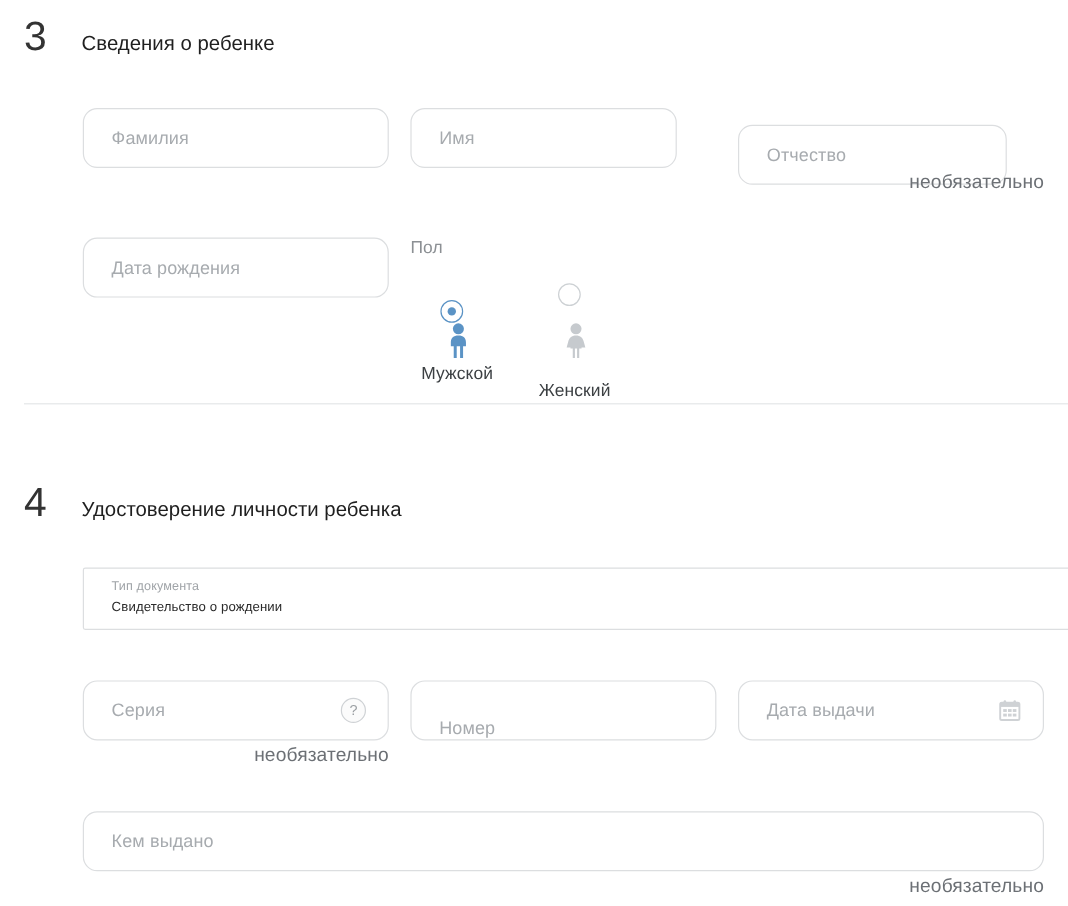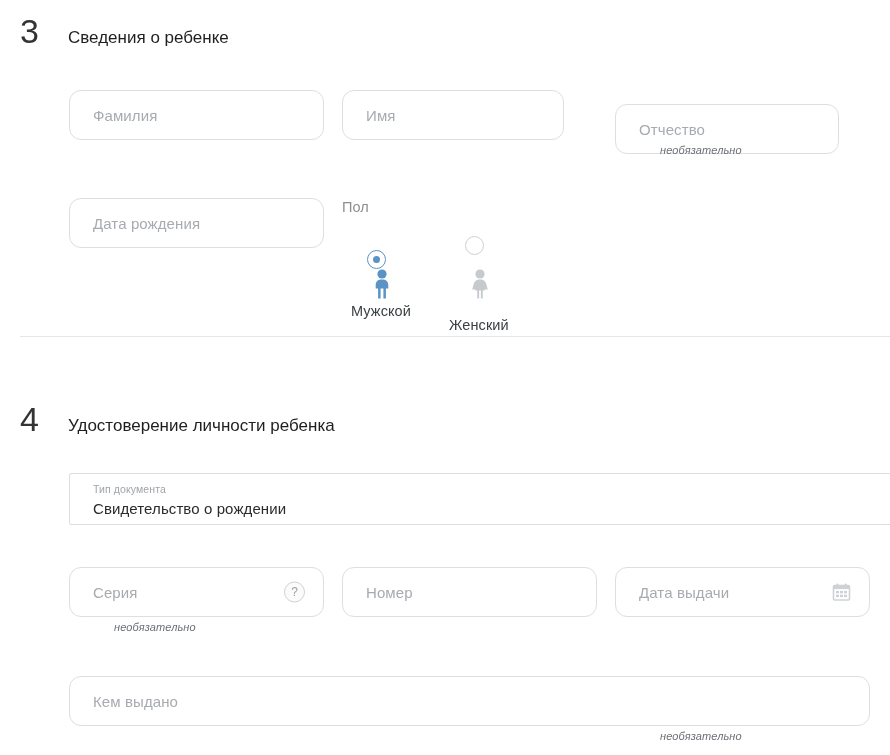--- a/index.html
+++ b/index.html
@@ -76,10 +76,10 @@
 
   .hint {
     position: absolute;
-    font-size: 11px;
+    font-size: 16px;
     color: #6c7075;
-    letter-spacing: 0.1px;
-    font-style: italic;
+    text-align: right;
+    letter-spacing: 0.1px;
   }
 
   

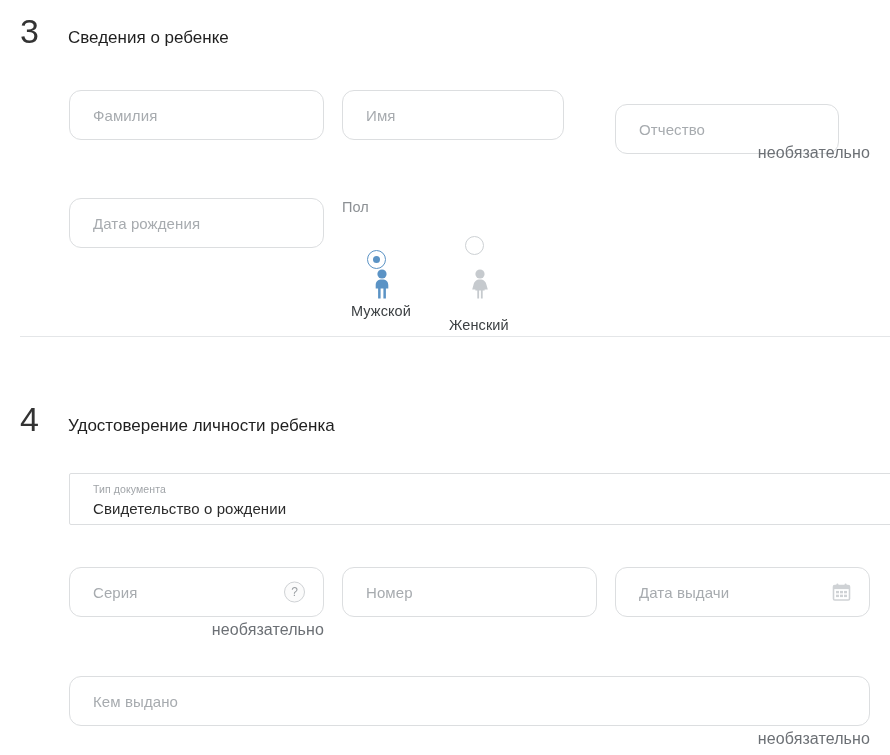--- a/index.html
+++ b/index.html
@@ -102,7 +102,7 @@
     position: absolute;
     left: 23px;
     top: 26px;
-    font-size: 15px;
+    font-size: 11px;
     color: #2b2b2b;
     letter-spacing: 0.1px;
   }

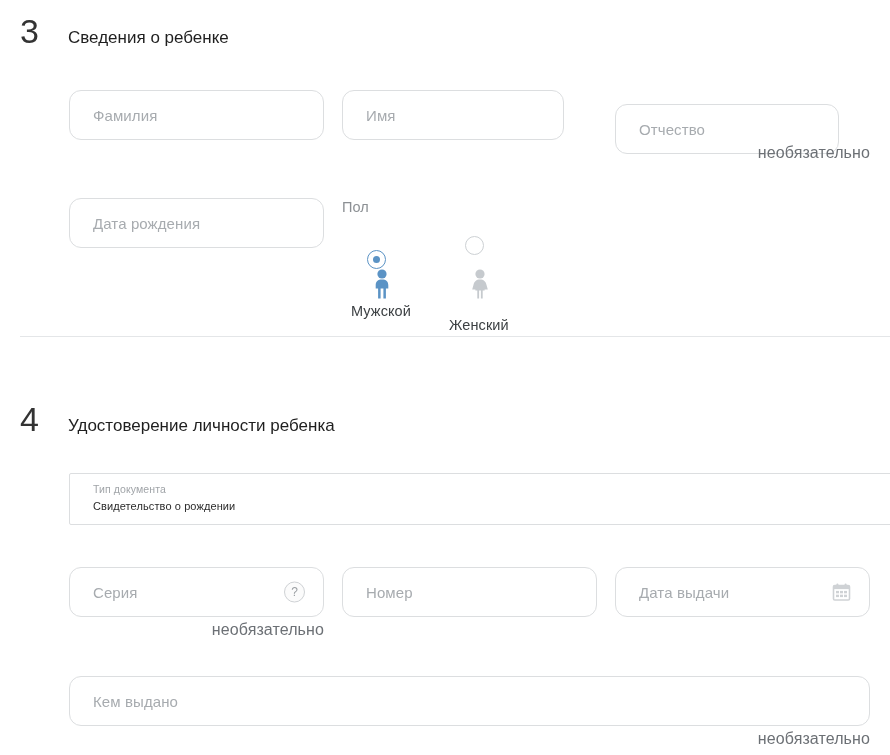--- a/index.html
+++ b/index.html
@@ -274,7 +274,7 @@
   </div>
   <div class="hint" style="left:114px; top:621px; width:210px;">необязательно</div>
 
-  <div class="field" style="left:342px; top:567px; width:255px; height:50px;">
+  <div class="field" style="left:342px; top:567px; width:255px; height:50px;align-items:flex-end;">
     <span class="ph">Номер</span>
   </div>
 

